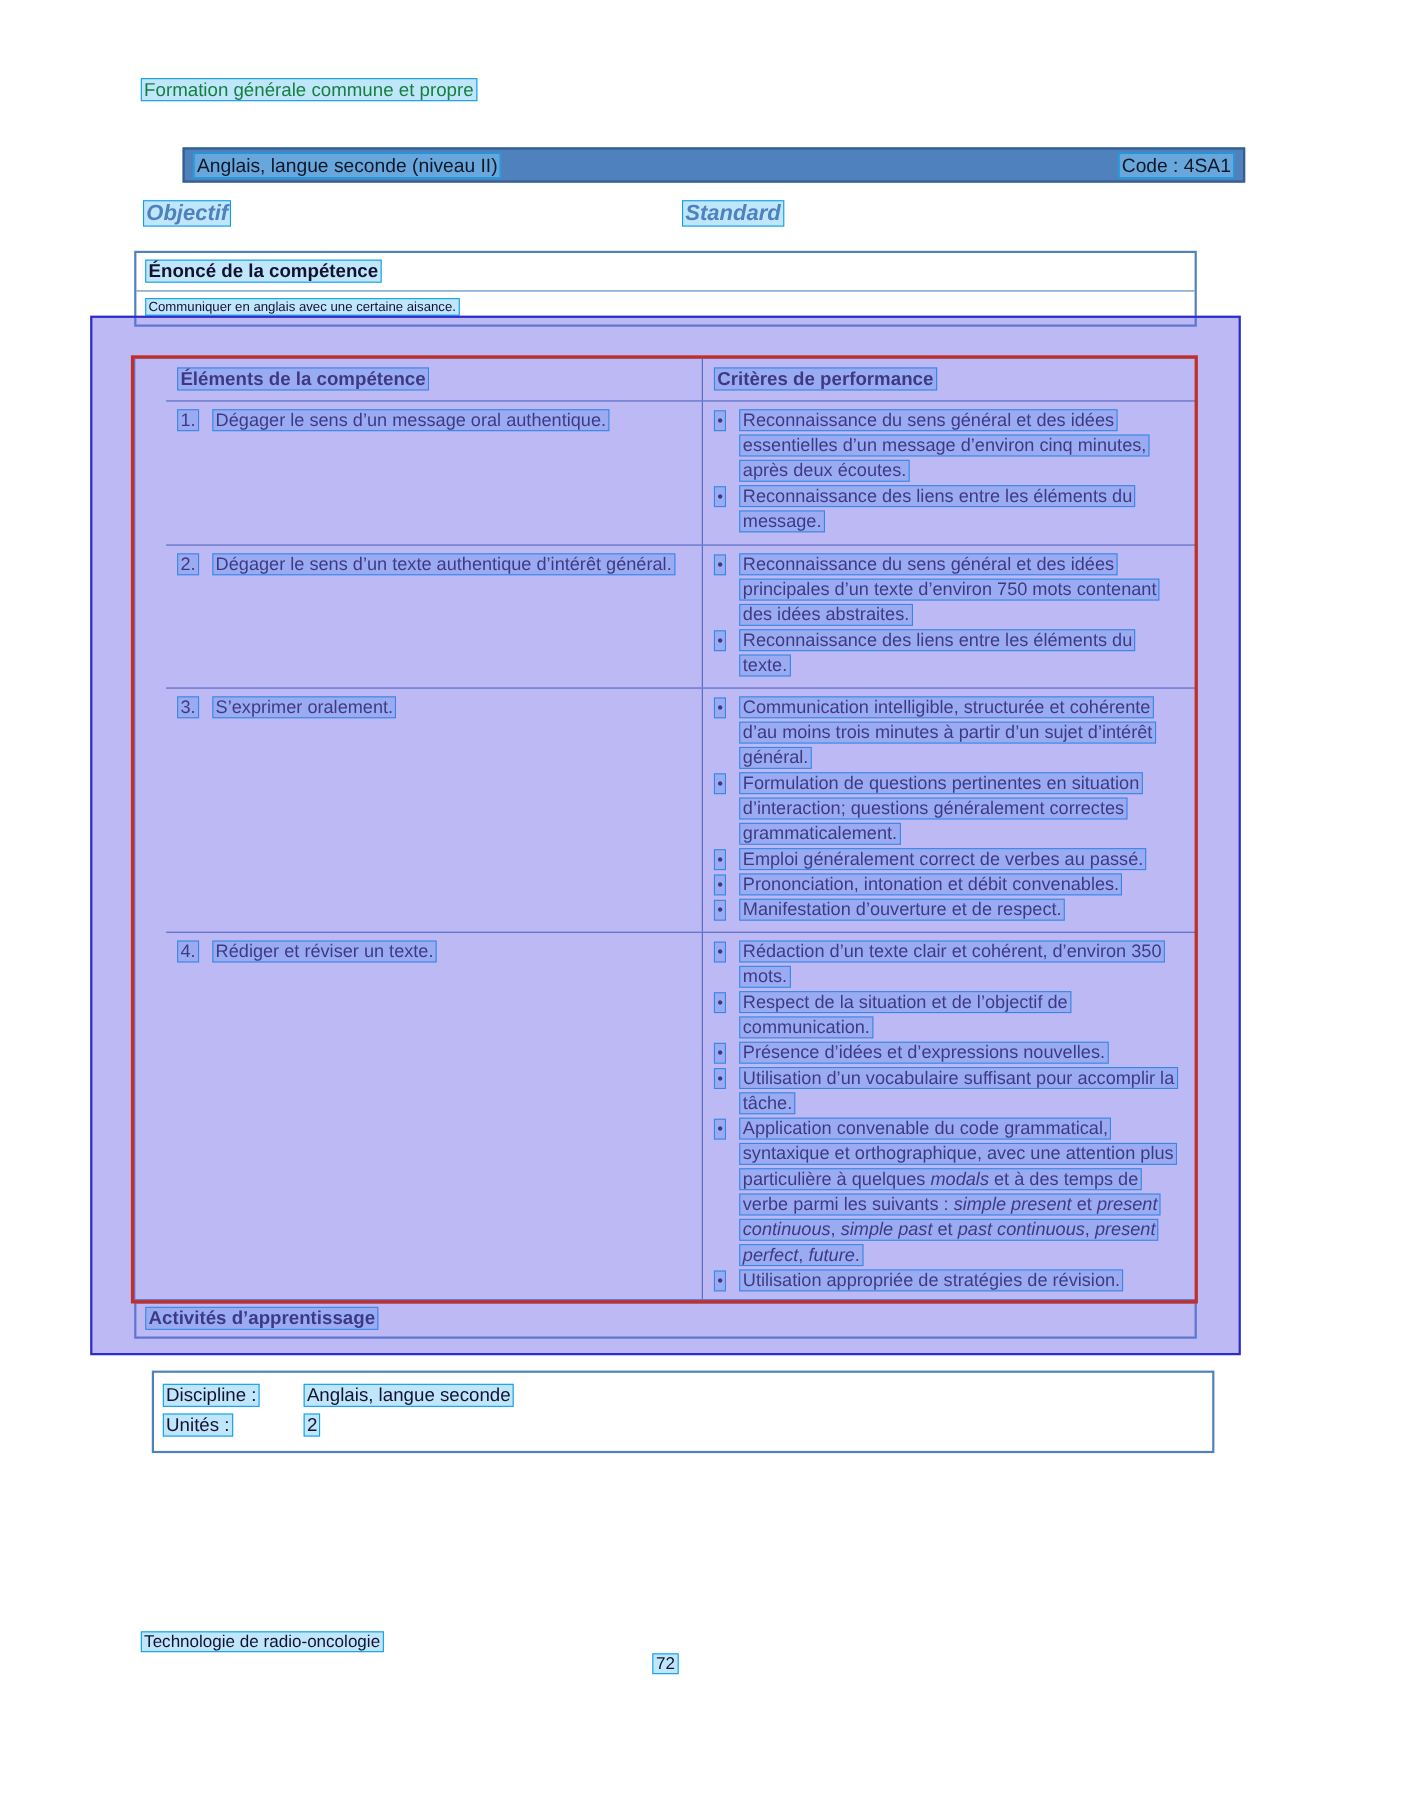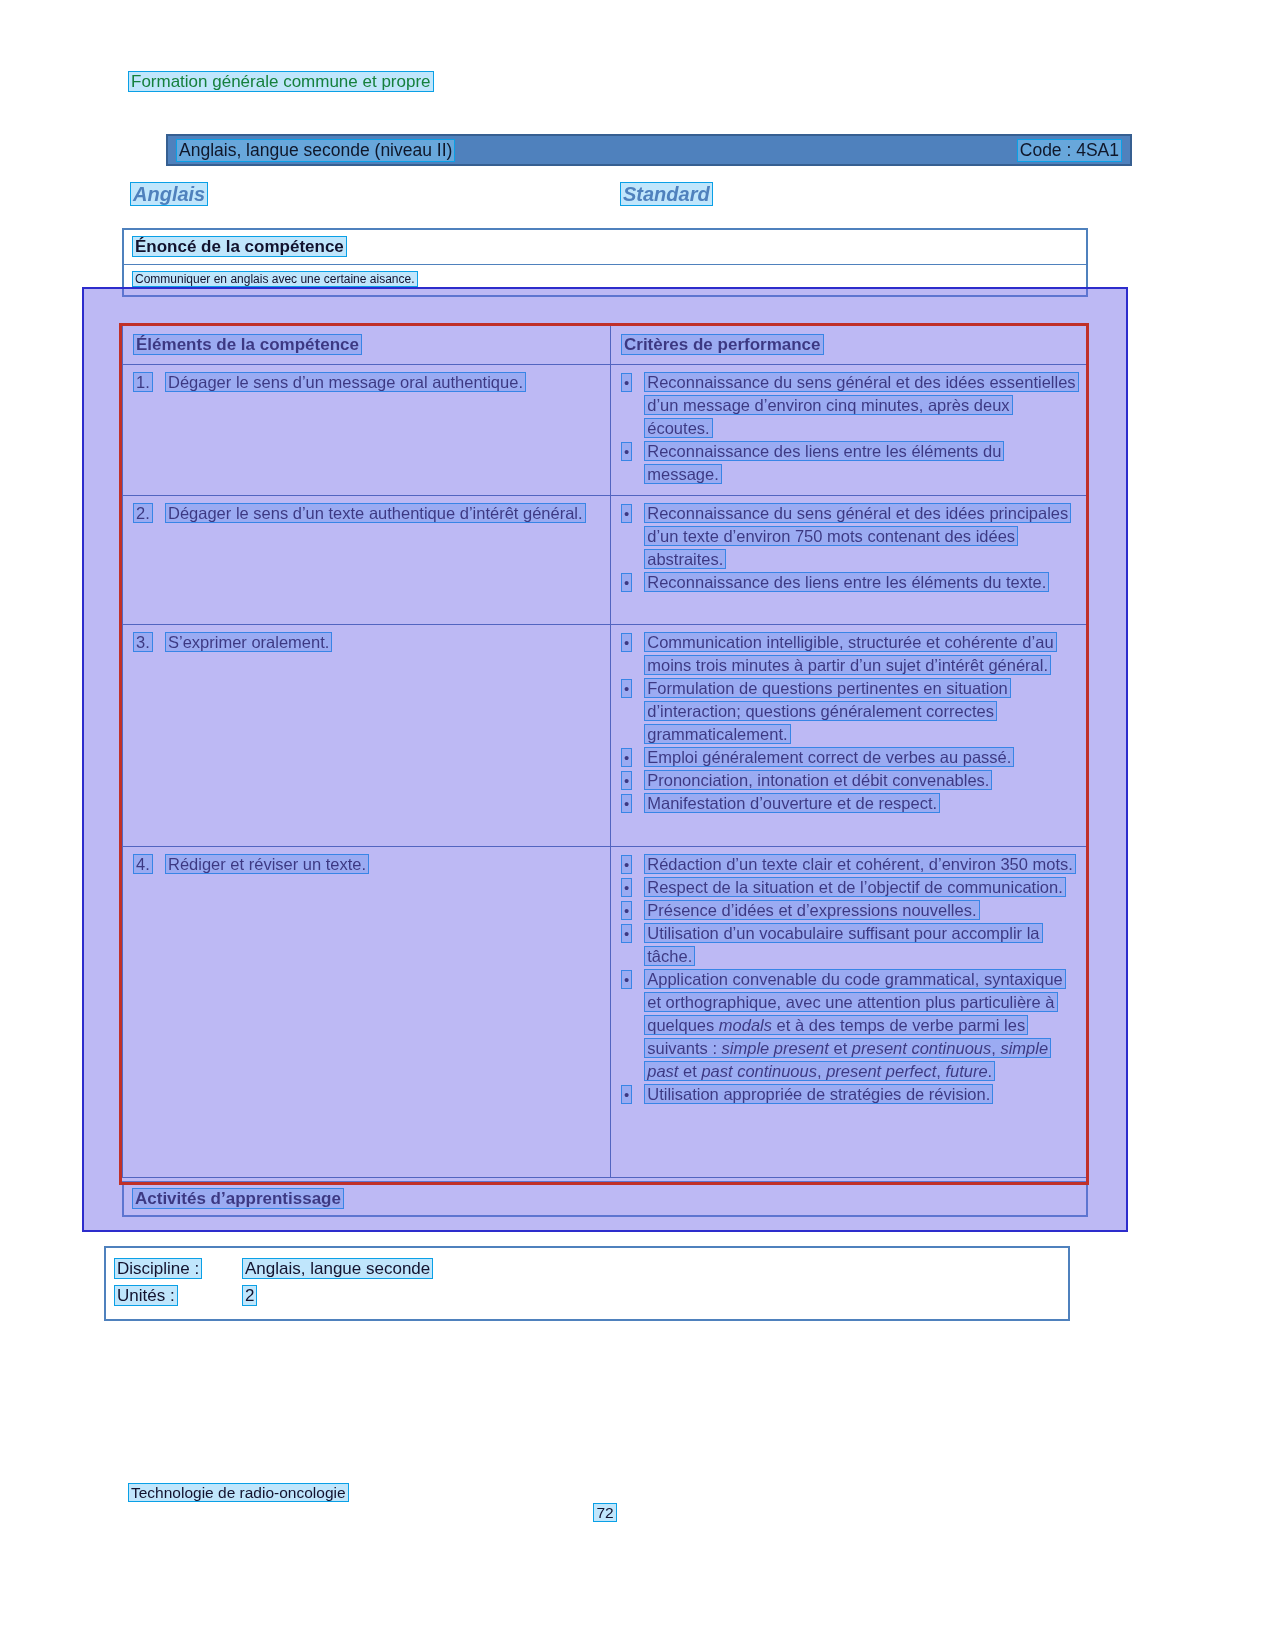--- a/index.html
+++ b/index.html
@@ -88,7 +88,7 @@
   </div>
 
   <div id="section-row" class="abs">
-    <span id="sec-objectif" class="sec-h"><span class="hl">Anglais</span></span>
+    <span id="sec-objectif" class="sec-h"><span class="hl">Objectif</span></span>
     <span id="sec-standard" class="sec-h"><span class="hl">Standard</span></span>
   </div>
 

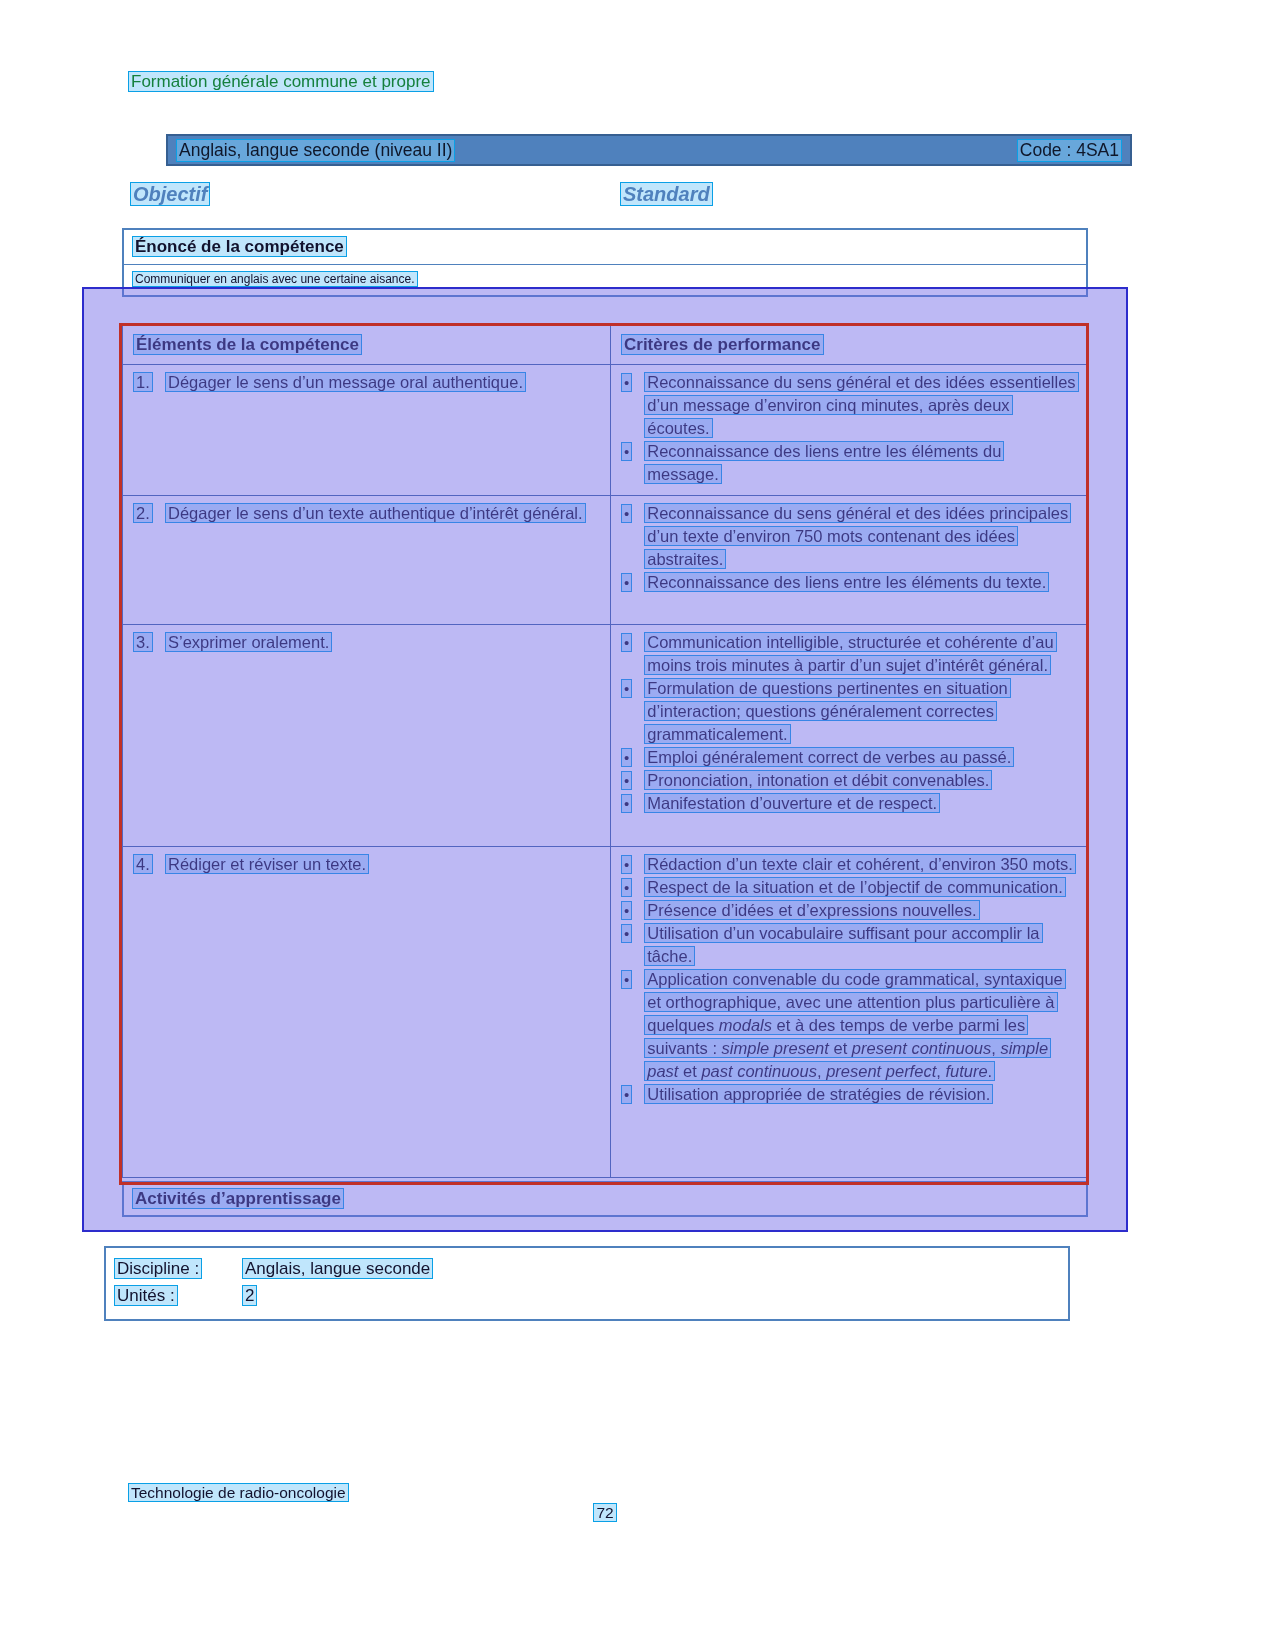--- a/index.html
+++ b/index.html
@@ -39,7 +39,7 @@
   #enonce-text-row  { padding:7px 8px 9px; font-size:12px; }
 
   #main-table { left:122px; top:325px; width:966px; border:1px solid #3a64a0; font-size:16.5px; line-height:23px; }
-  .trow { display:flex; }
+  .trow { display:flex;margin-left:28px; }
   .trow + .trow { border-top:1px solid #3a64a0; }
   .c1 { width:488px; padding:6px 10px 8px; border-right:1px solid #3a64a0; }
   .c2 { flex:1; padding:6px 10px 8px; }

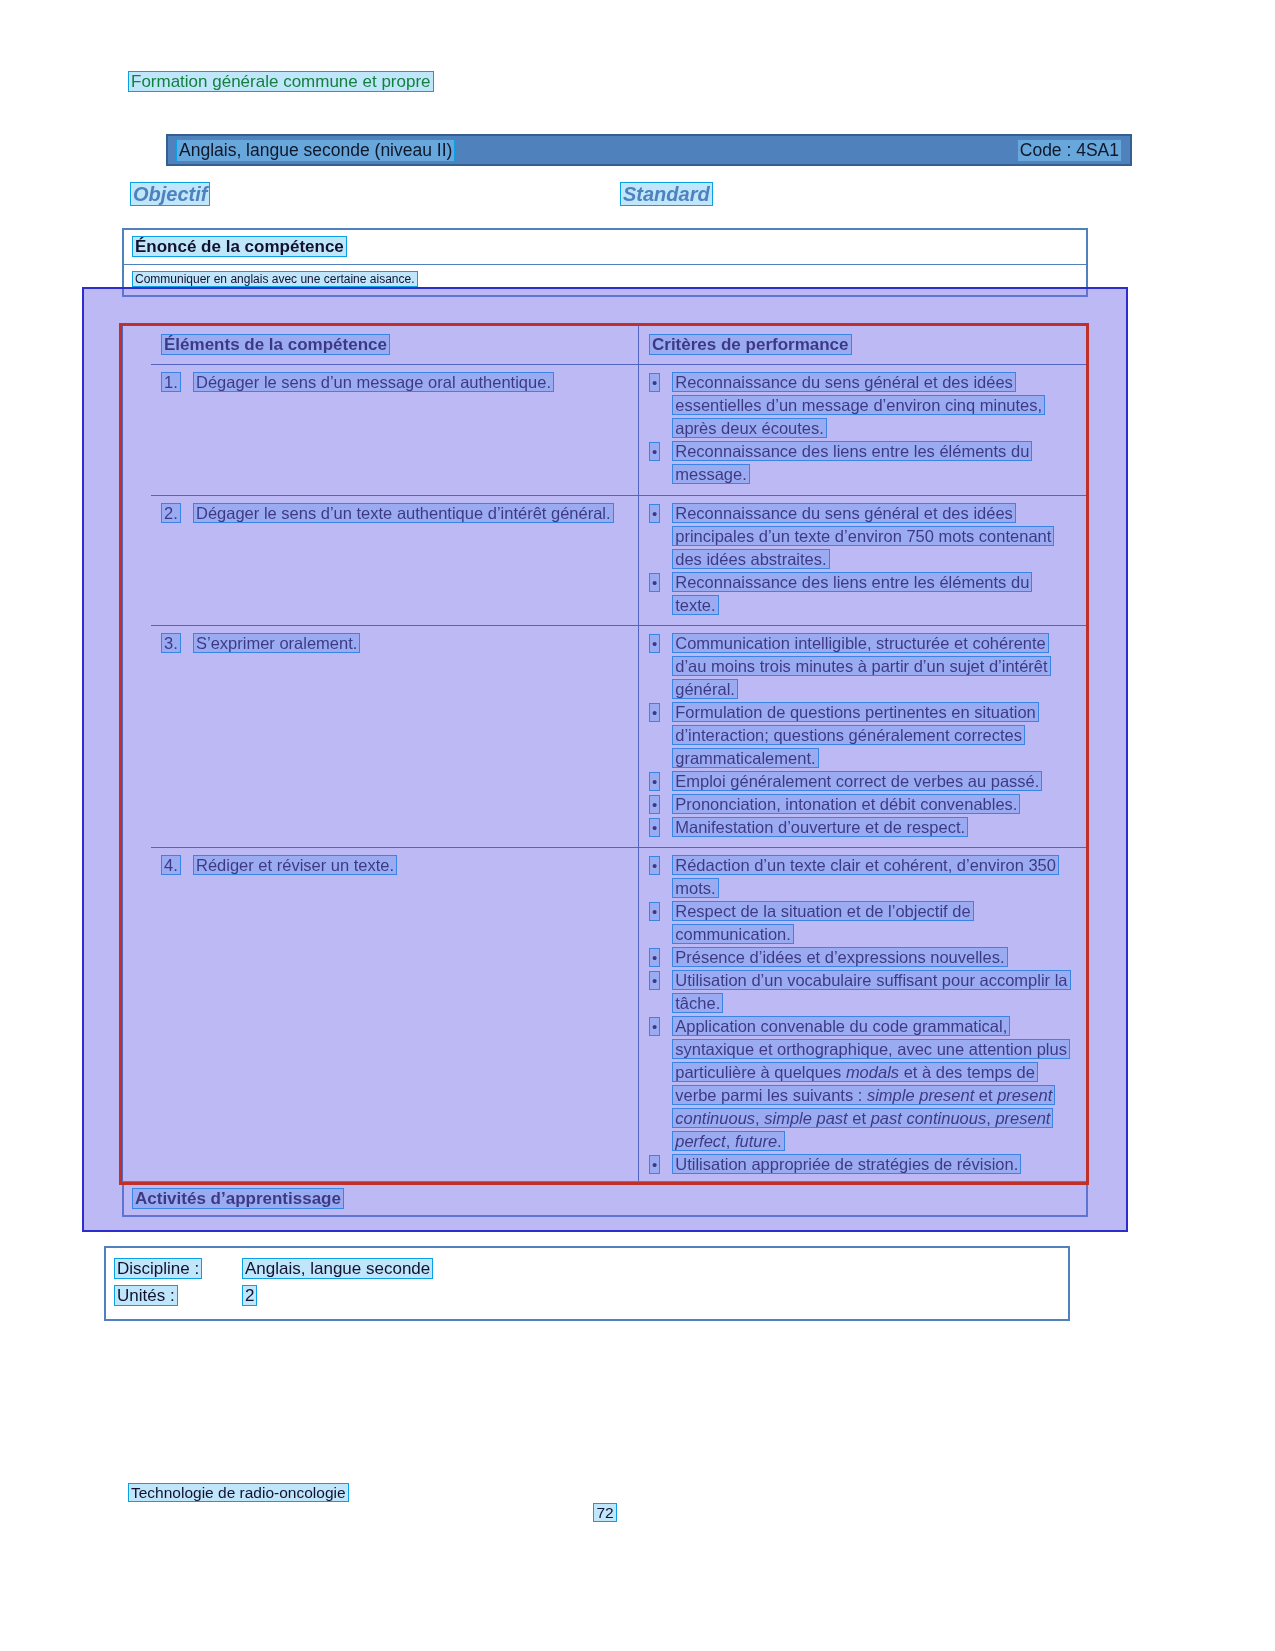--- a/index.html
+++ b/index.html
@@ -55,7 +55,7 @@
   i { font-style:italic; }
 
   #activities-box { left:122px; top:1181px; width:966px; padding:6px 8px; font-weight:bold; font-size:17px; }
-  #fields-box { left:104px; top:1246px; width:966px; padding:7px 8px 10px; font-size:17px; }
+  #fields-box { left:138px; top:1246px; width:966px; padding:7px 8px 10px; font-size:17px; }
   .frow { display:flex; line-height:27px; }
   .flabel { width:128px; flex:0 0 auto; }
 

